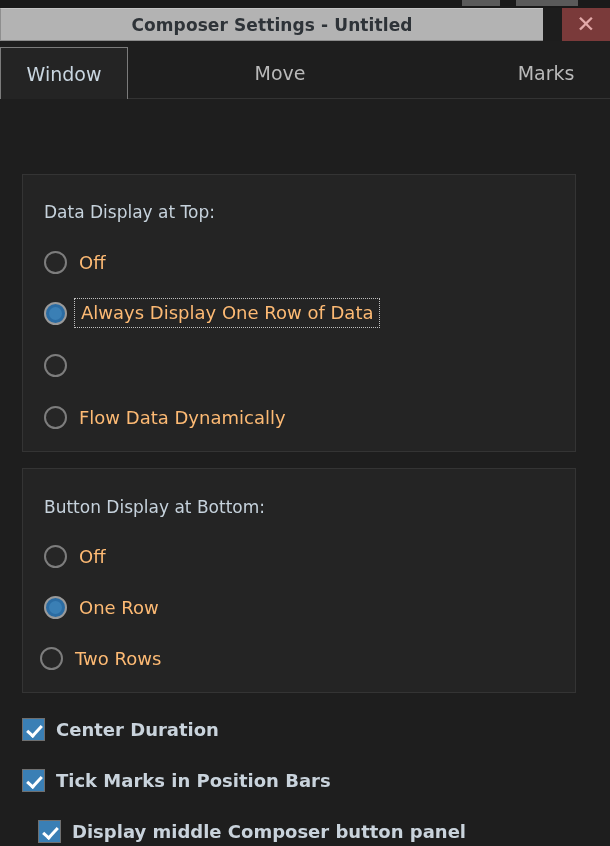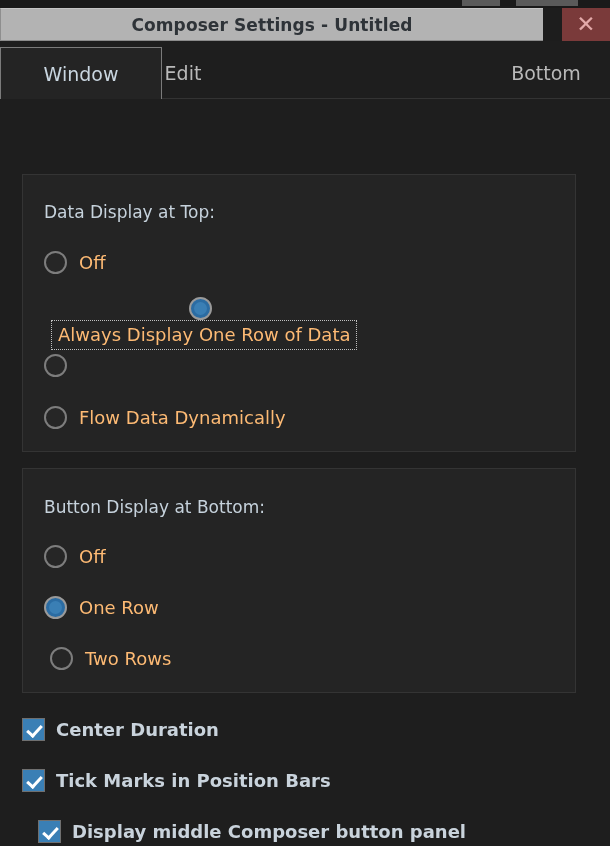--- a/index.html
+++ b/index.html
@@ -240,7 +240,7 @@
 
   <div class="tabbar" id="tabbar">
     <div class="tabbar-baseline"></div>
-  <div class="tab active" style="left: 0px; width: 162px;">
+  <div class="tab active" style="left: 0px; width: 128px;">
         <span>Window</span>
       </div>
       <div class="tab" style="left: 137px; width: 92px;">

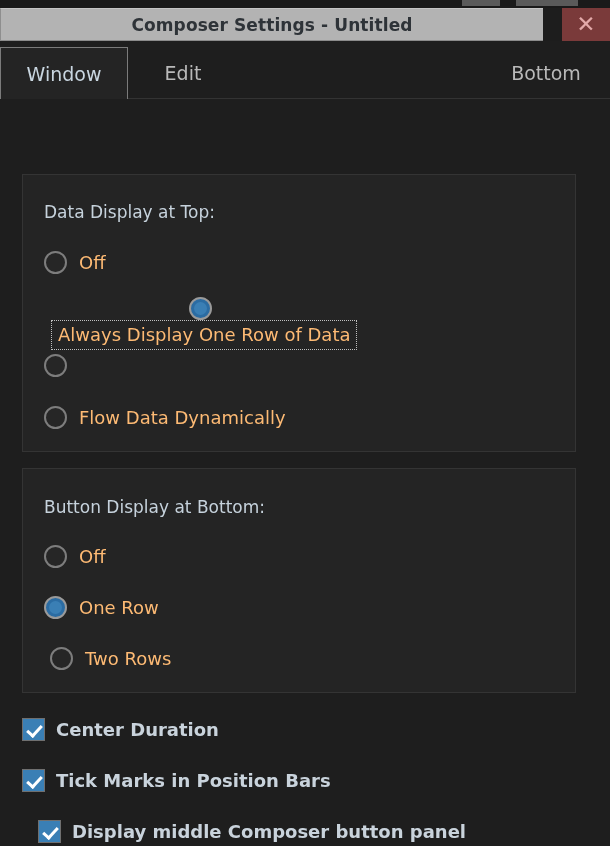--- a/index.html
+++ b/index.html
@@ -243,9 +243,6 @@
   <div class="tab active" style="left: 0px; width: 128px;">
         <span>Window</span>
       </div>
-      <div class="tab" style="left: 137px; width: 92px;">
-        <span>Edit</span>
-      </div>
       <div class="tab" style="left: 490px; width: 112px;">
         <span>Bottom</span>
       </div>

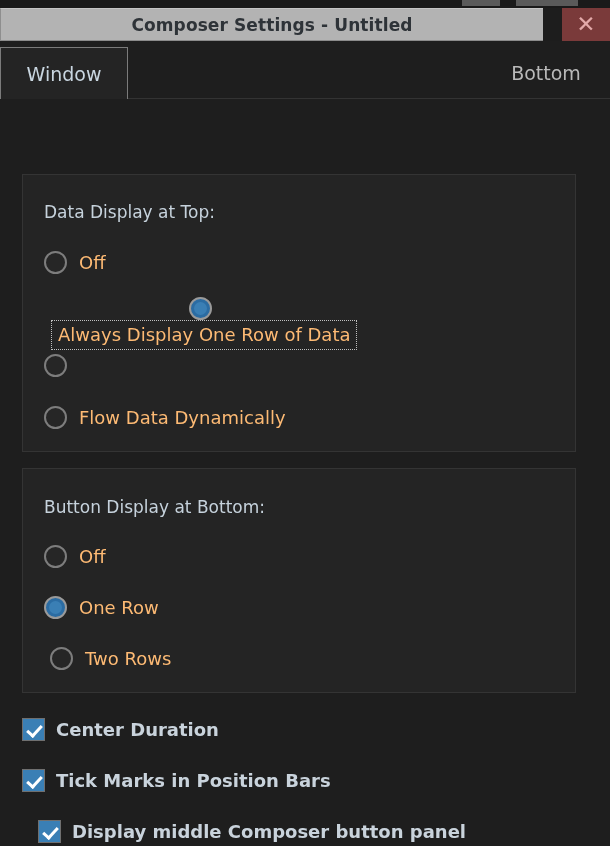--- a/index.html
+++ b/index.html
@@ -243,6 +243,9 @@
   <div class="tab active" style="left: 0px; width: 128px;">
         <span>Window</span>
       </div>
+      <div class="tab" style="left: 232px; width: 96px;">
+        <span>Move</span>
+      </div>
       <div class="tab" style="left: 490px; width: 112px;">
         <span>Bottom</span>
       </div>

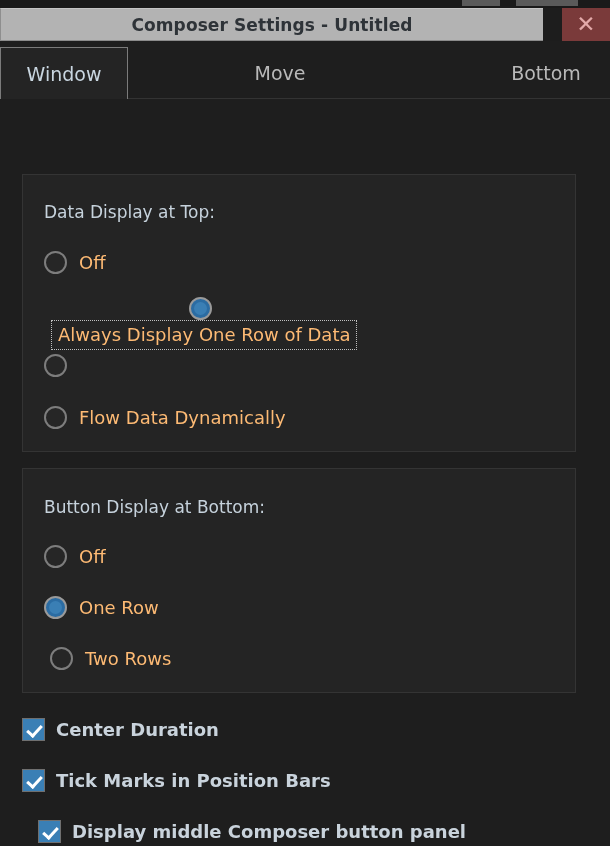--- a/index.html
+++ b/index.html
@@ -247,7 +247,7 @@
         <span>Move</span>
       </div>
       <div class="tab" style="left: 490px; width: 112px;">
-        <span>Bottom</span>
+        <span>Marks</span>
       </div>
     </div>
 

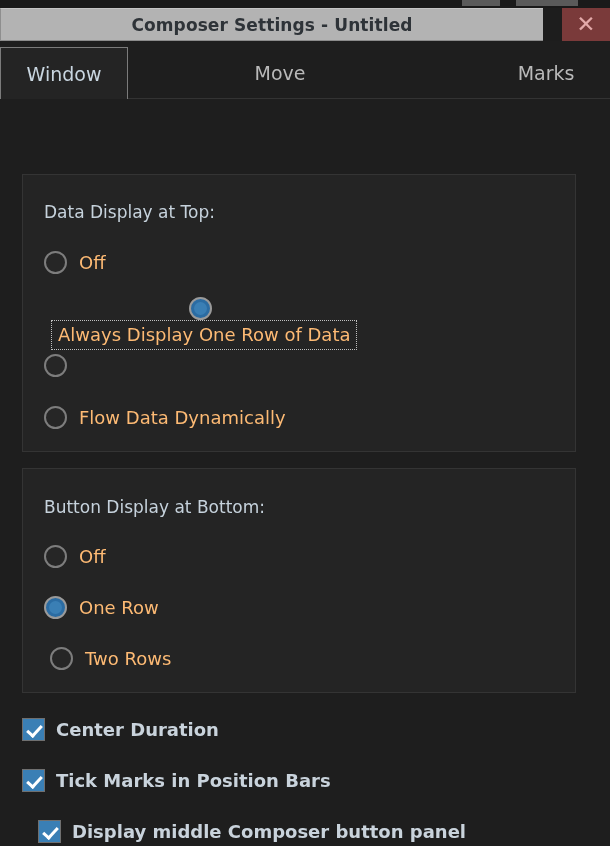--- a/index.html
+++ b/index.html
@@ -258,7 +258,7 @@
         <span class="radio-outer"></span>
         <span class="radio-label">Off</span>
       </div>
-      <div class="radio-row" style="left: 44px; top: 198px; flex-direction: column;">
+      <div class="radio-row" style="left: 44px; top: 198px;">
         <span class="radio-outer checked"></span>
         <span class="radio-labelbox"><span class="radio-label">Always Display One Row of Data</span></span>
       </div>

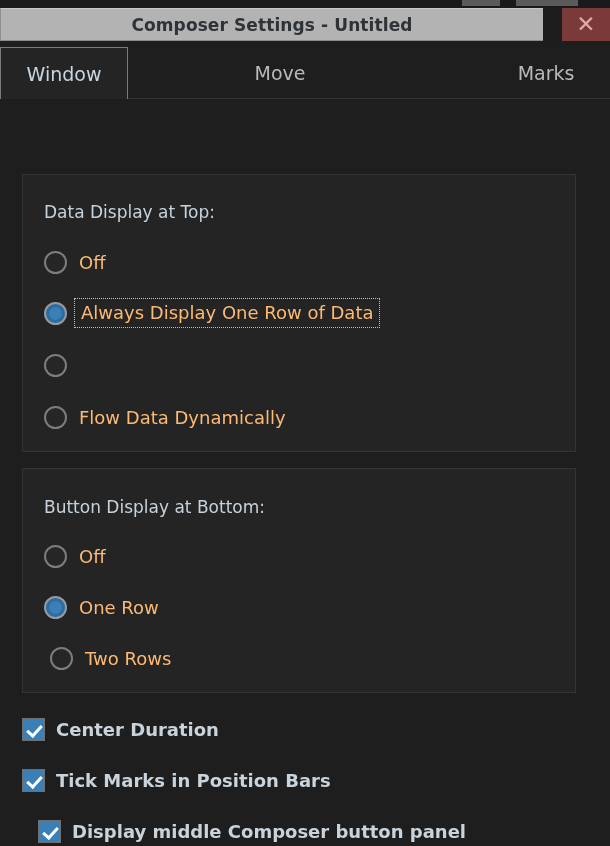--- a/index.html
+++ b/index.html
@@ -279,7 +279,7 @@
         <span class="radio-outer checked"></span>
         <span class="radio-label">One Row</span>
       </div>
-      <div class="radio-row" style="left: 50px; top: 543px;">
+      <div class="radio-row" style="left: 40px; top: 543px;">
         <span class="radio-outer"></span>
         <span class="radio-label">Two Rows</span>
       </div>

